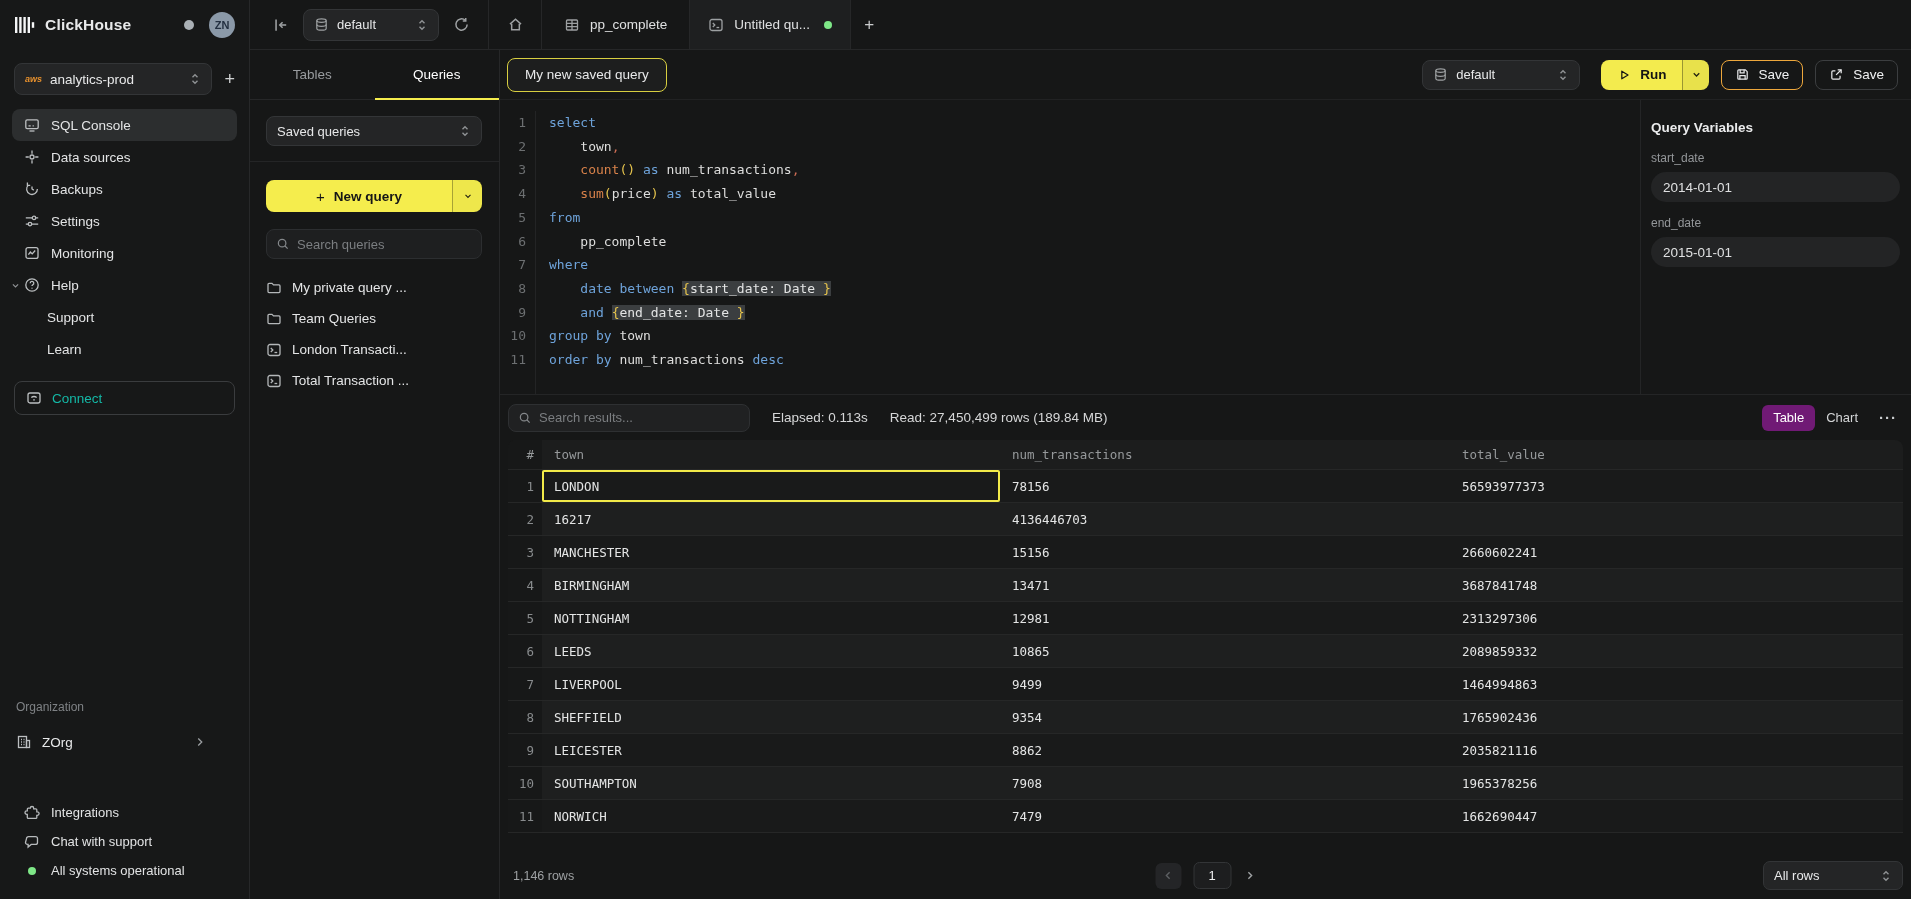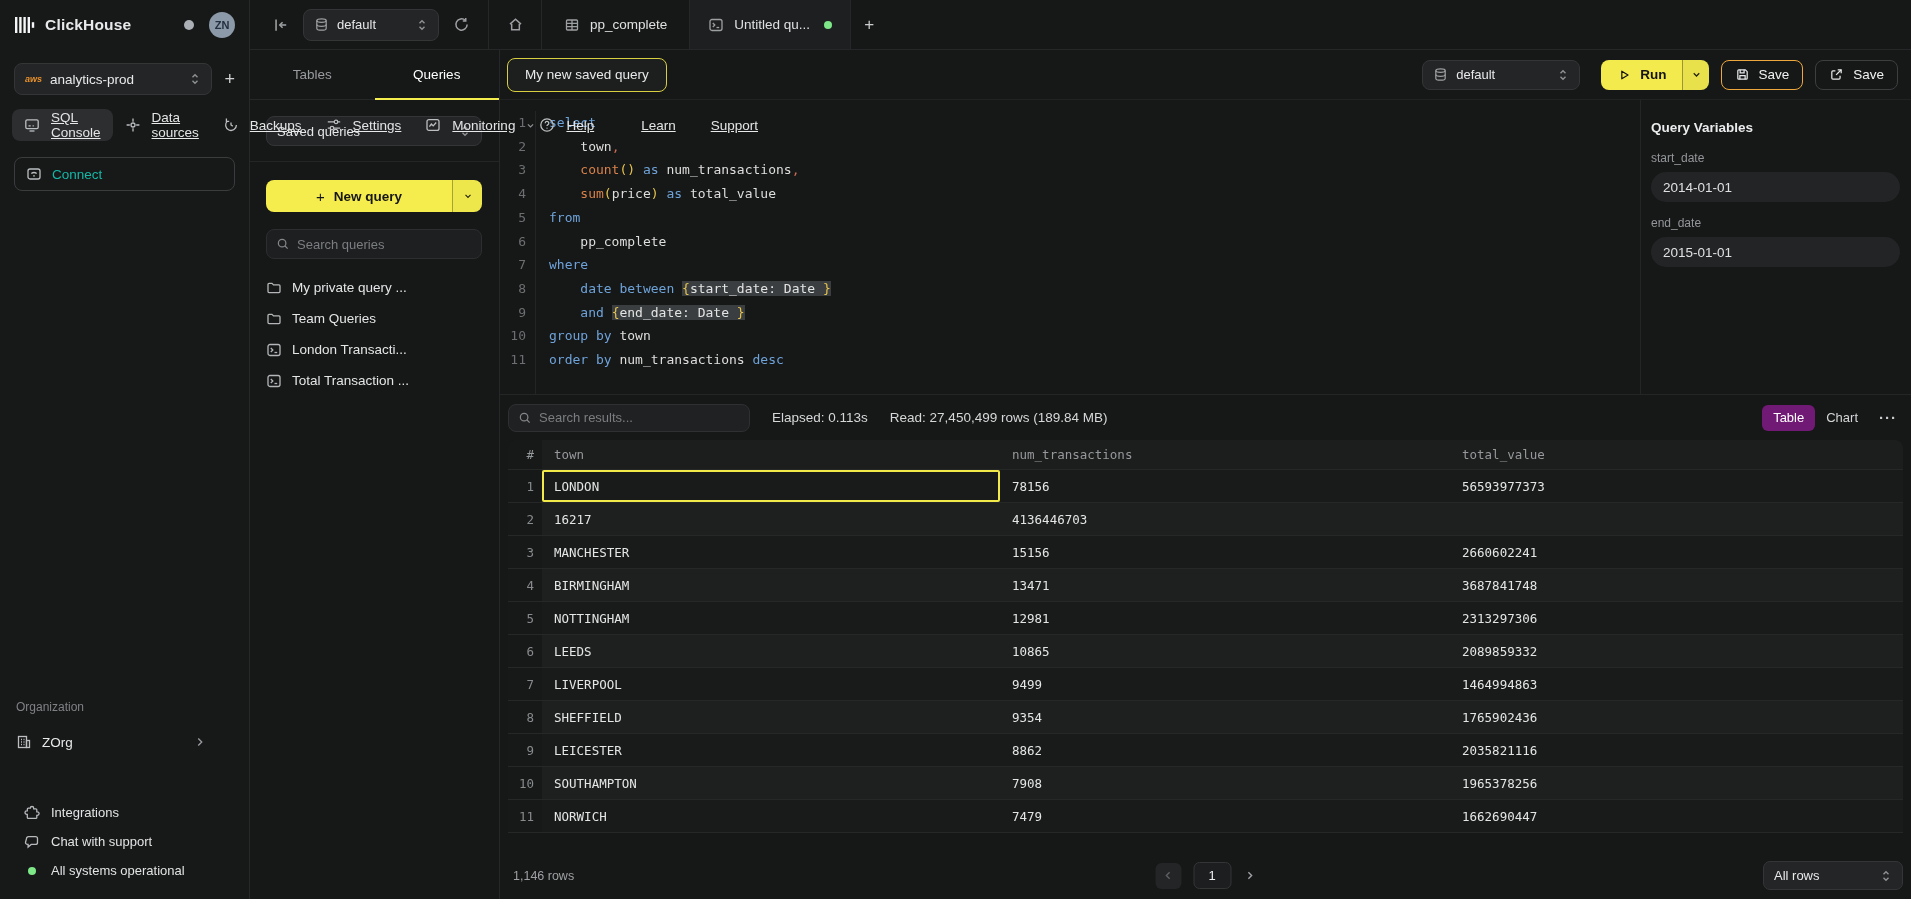--- a/index.html
+++ b/index.html
@@ -24,7 +24,7 @@
   .aws-ic { color:#e8912d; font-weight:700; font-size:9px; font-style:italic; }
   .updown { margin-left:auto; color:#8f9294; }
   .plus-btn { background:none; border:none; color:#cfd1d2; font-size:18px; line-height:1; cursor:pointer; font-family:inherit; }
-  nav { padding:4px 12px 0 12px; display:flex; flex-direction:row;text-decoration:underline; }
+  nav { padding:4px 12px 0 12px; display:flex; flex-direction:column; }
   .nav-item { height:32px; display:flex; align-items:center; gap:11px; padding:0 12px; border-radius:8px; color:#e3e4e5; position:relative; cursor:pointer; }
   .nav-item.active { background:#2c2e2f; }
   .nav-item .nico { color:#bcbfc1; }

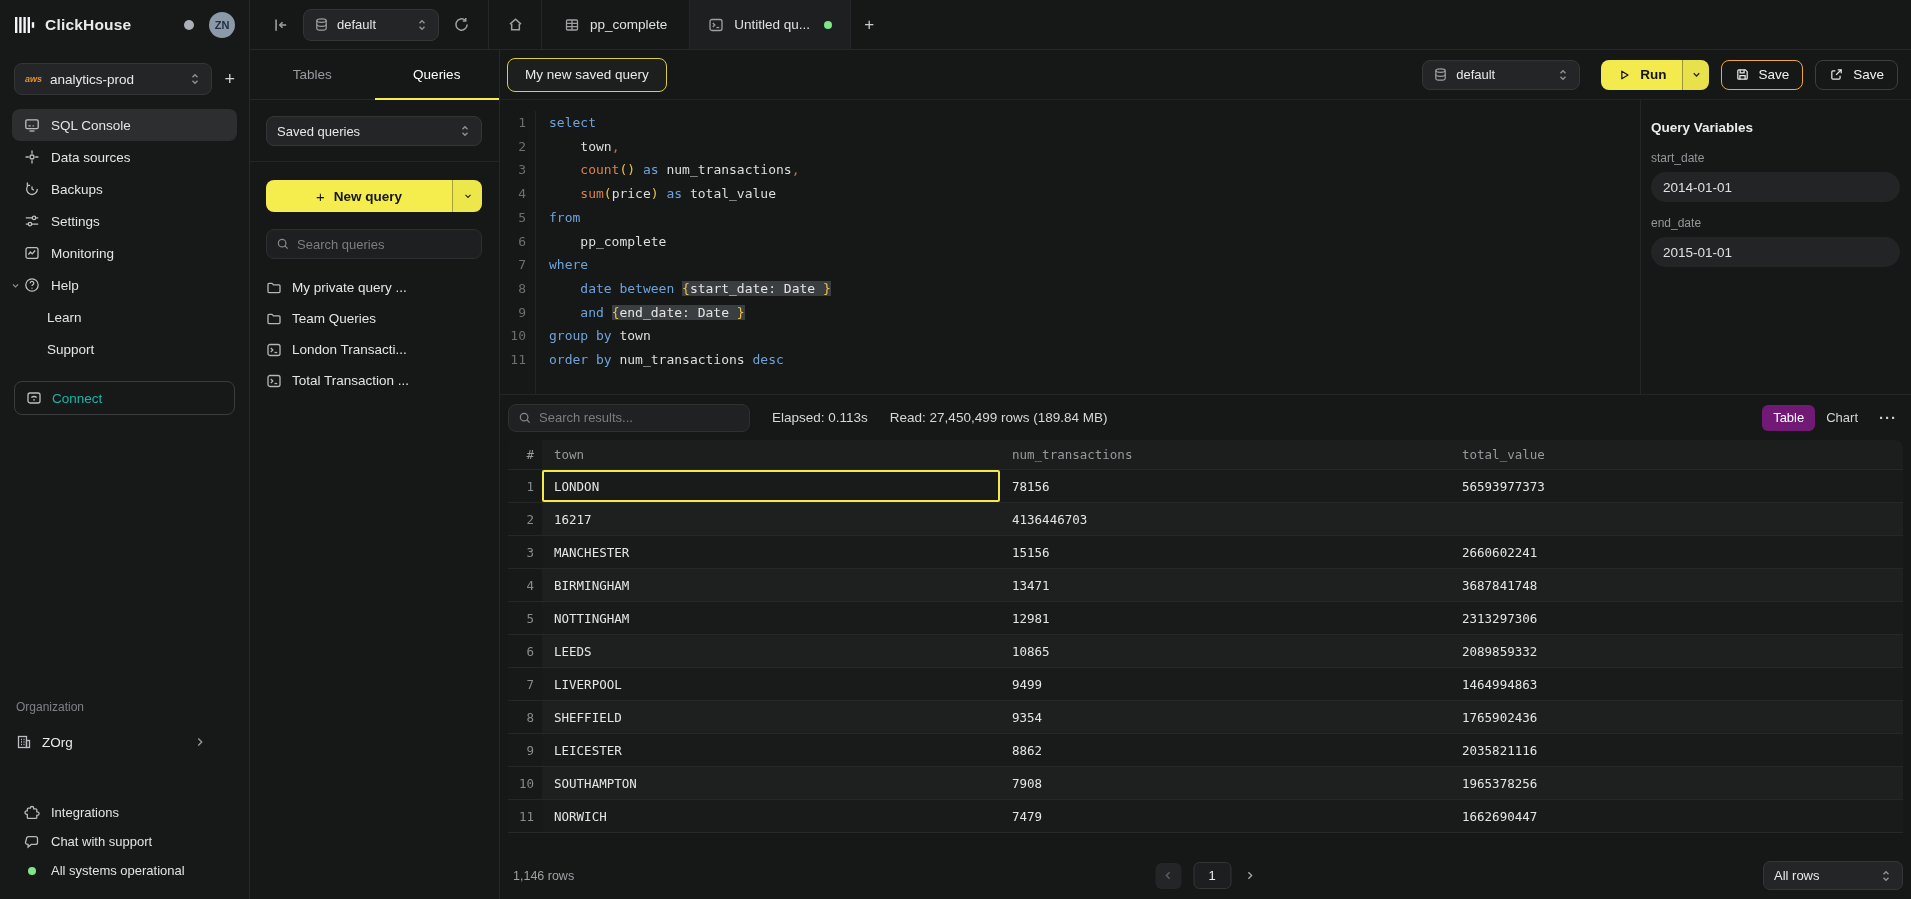--- a/index.html
+++ b/index.html
@@ -236,8 +236,8 @@
         </span>
         <span>Help</span>
       </div>
+      <div class="nav-sub">Support</div>
       <div class="nav-sub">Learn</div>
-      <div class="nav-sub">Support</div>
     </nav>
 
   <div class="connect">

